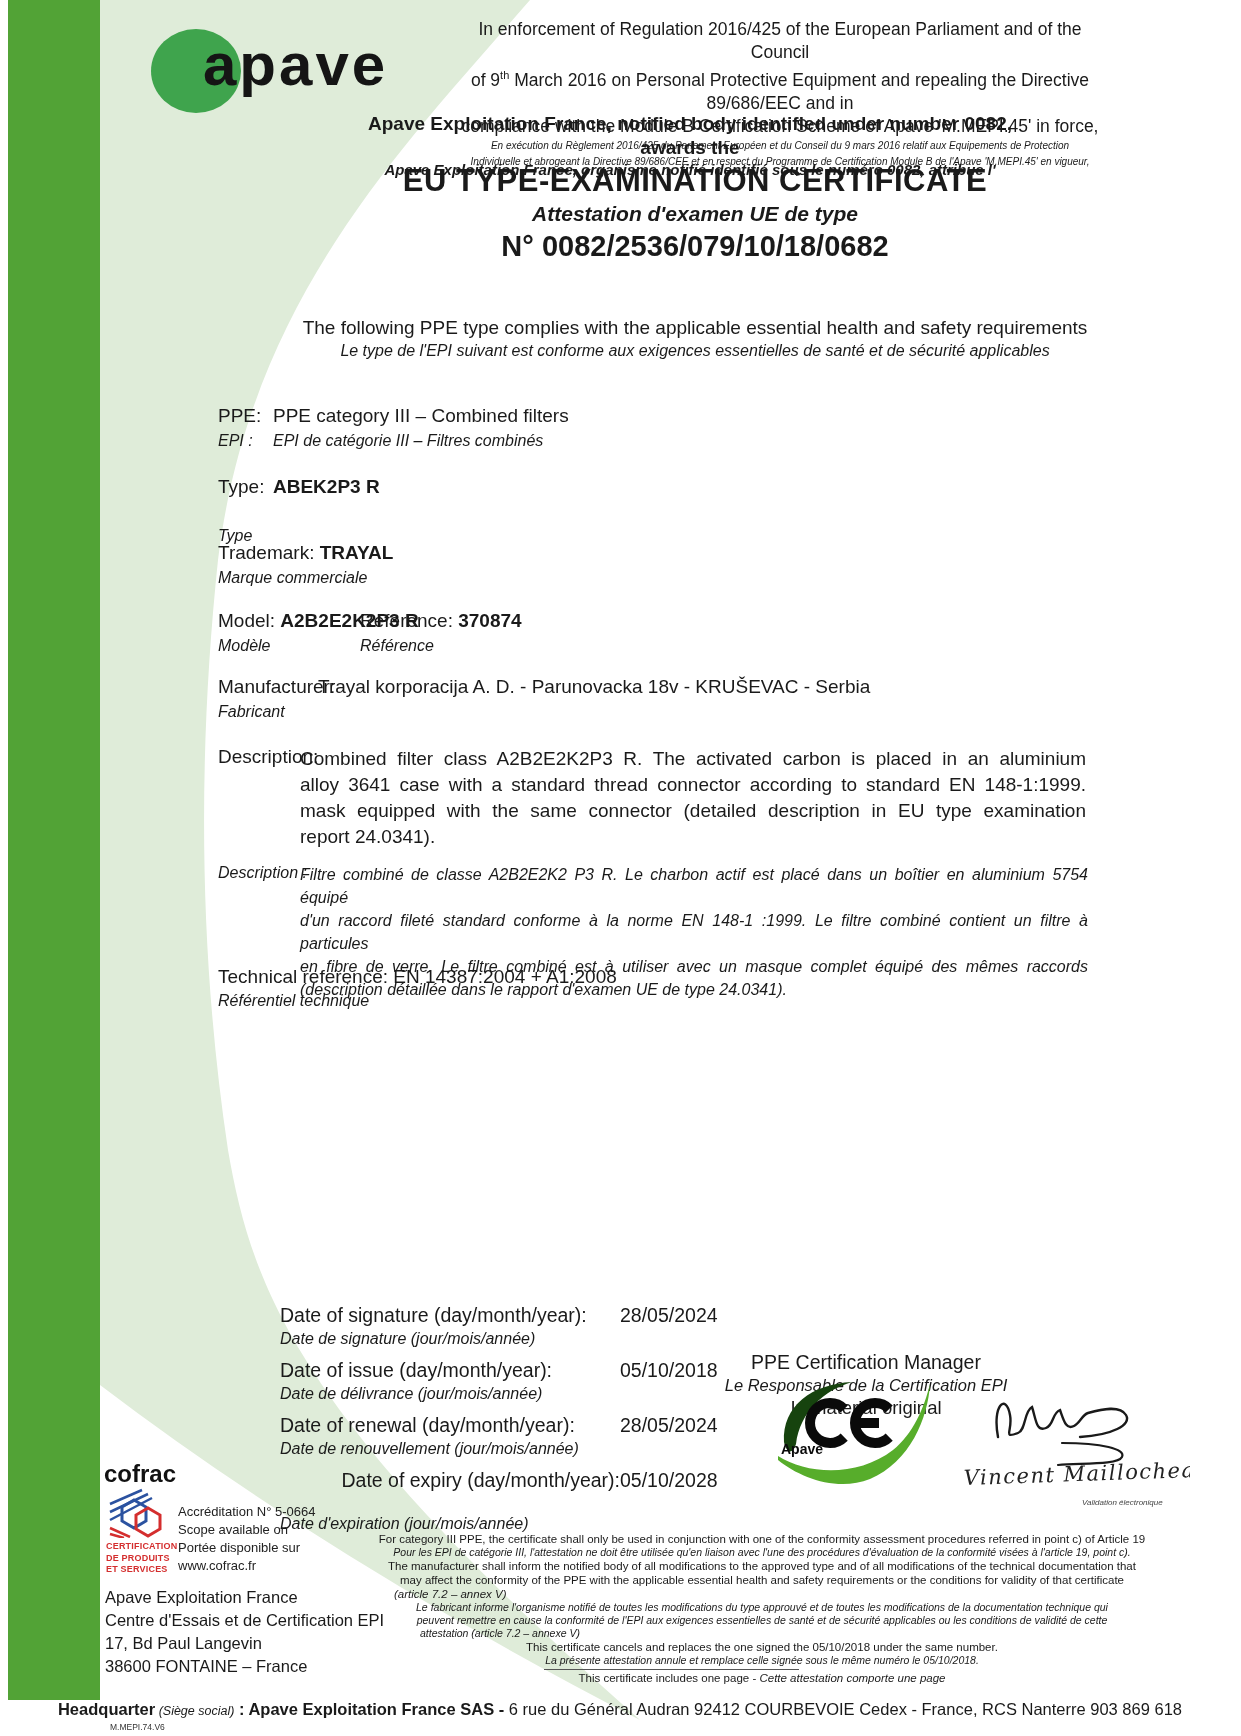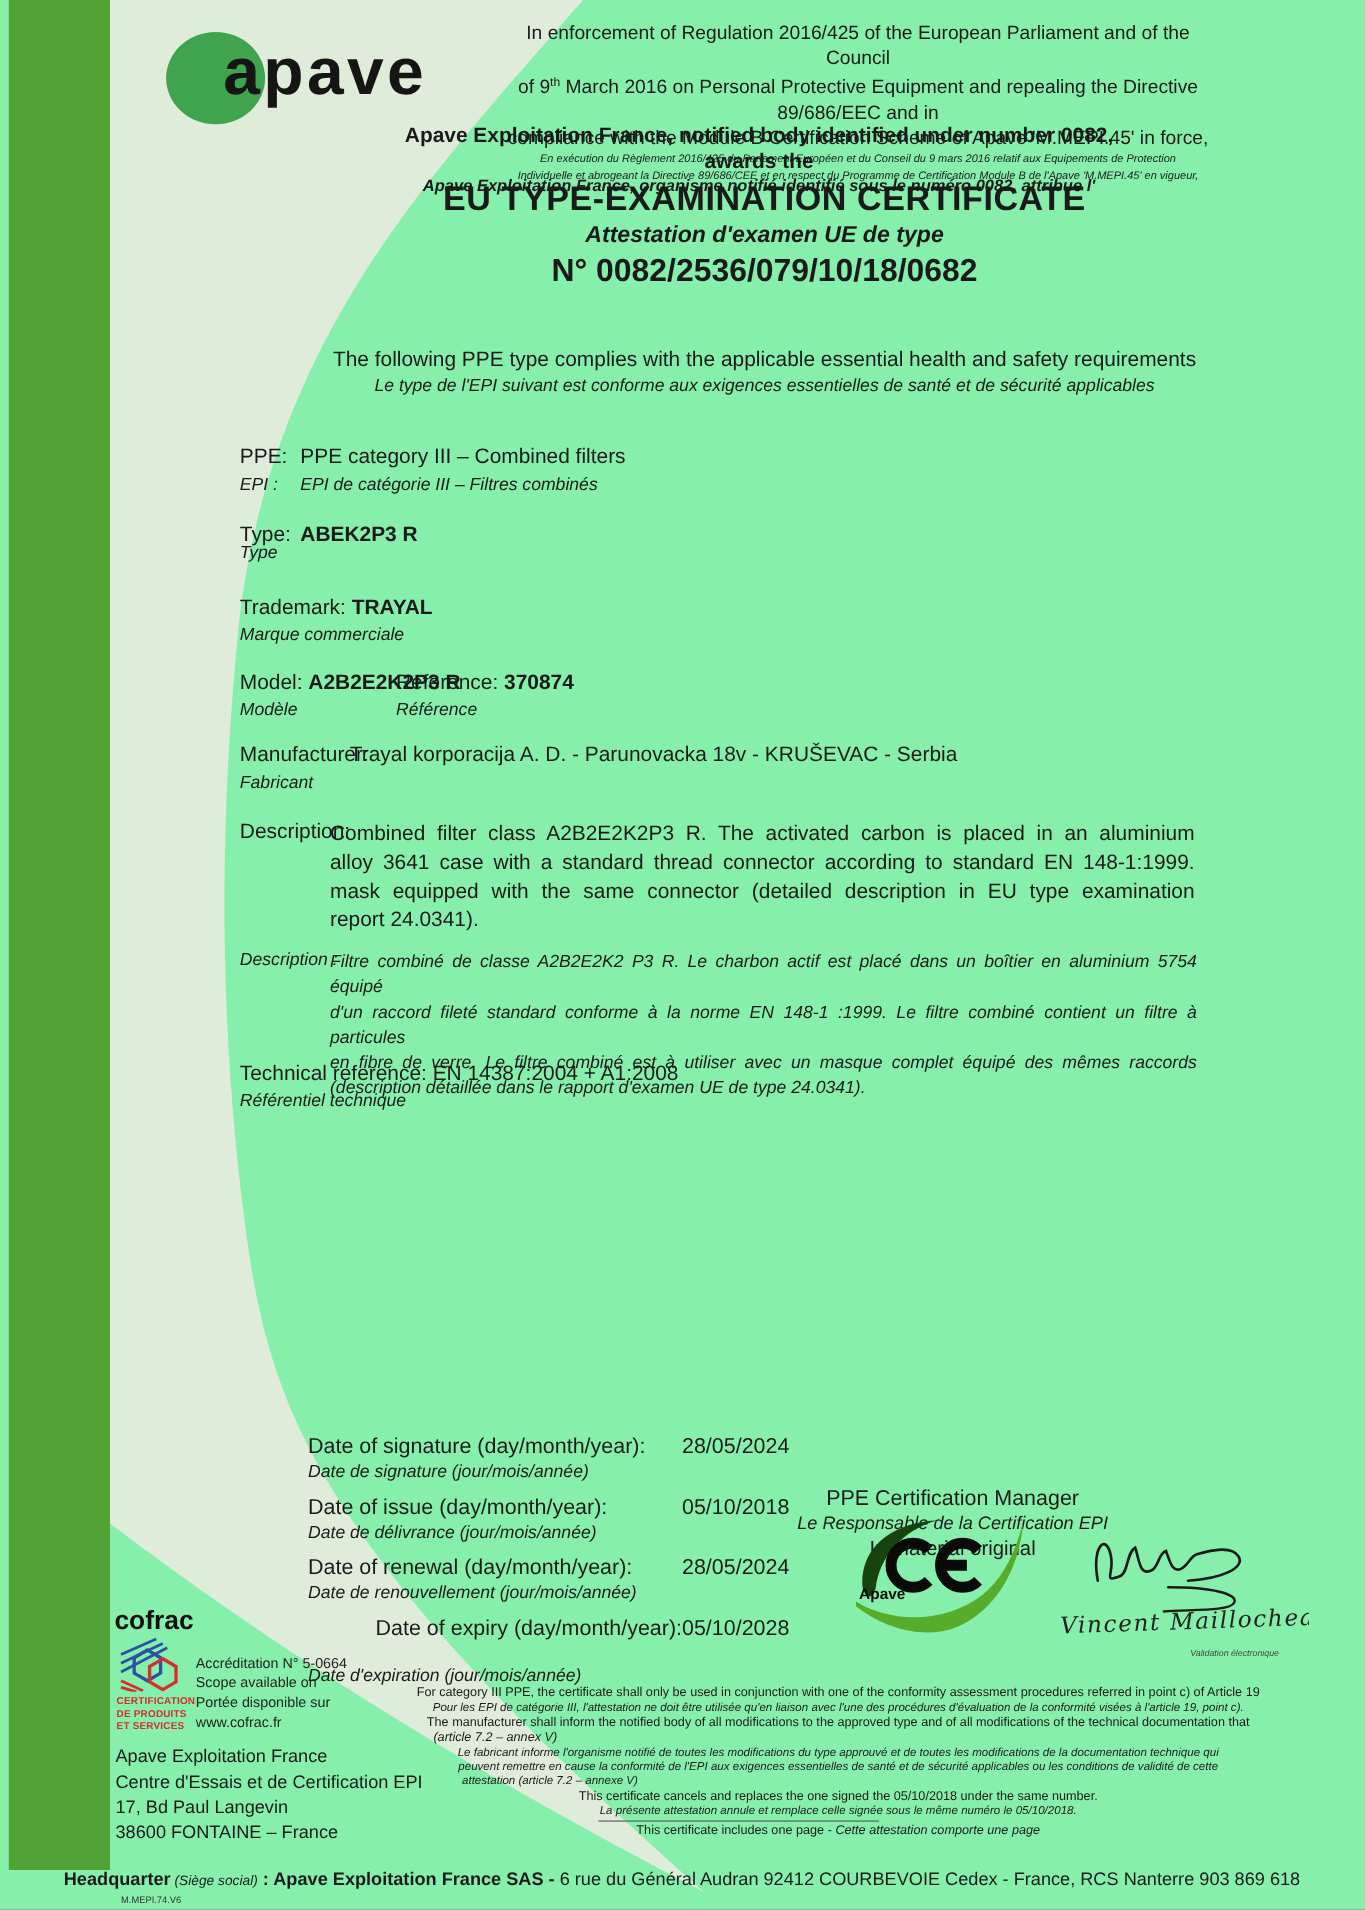--- a/index.html
+++ b/index.html
@@ -6,7 +6,7 @@
   html,body { background:#888; }
   .page {
     position:relative; width:1241px; height:1736px; margin:0 auto;
-    background:#86efac; overflow:hidden;
+    background:#ffffff; overflow:hidden;
     font-family:"Liberation Sans", sans-serif; color:#1a1a1a;
   }
   .abs { position:absolute; }

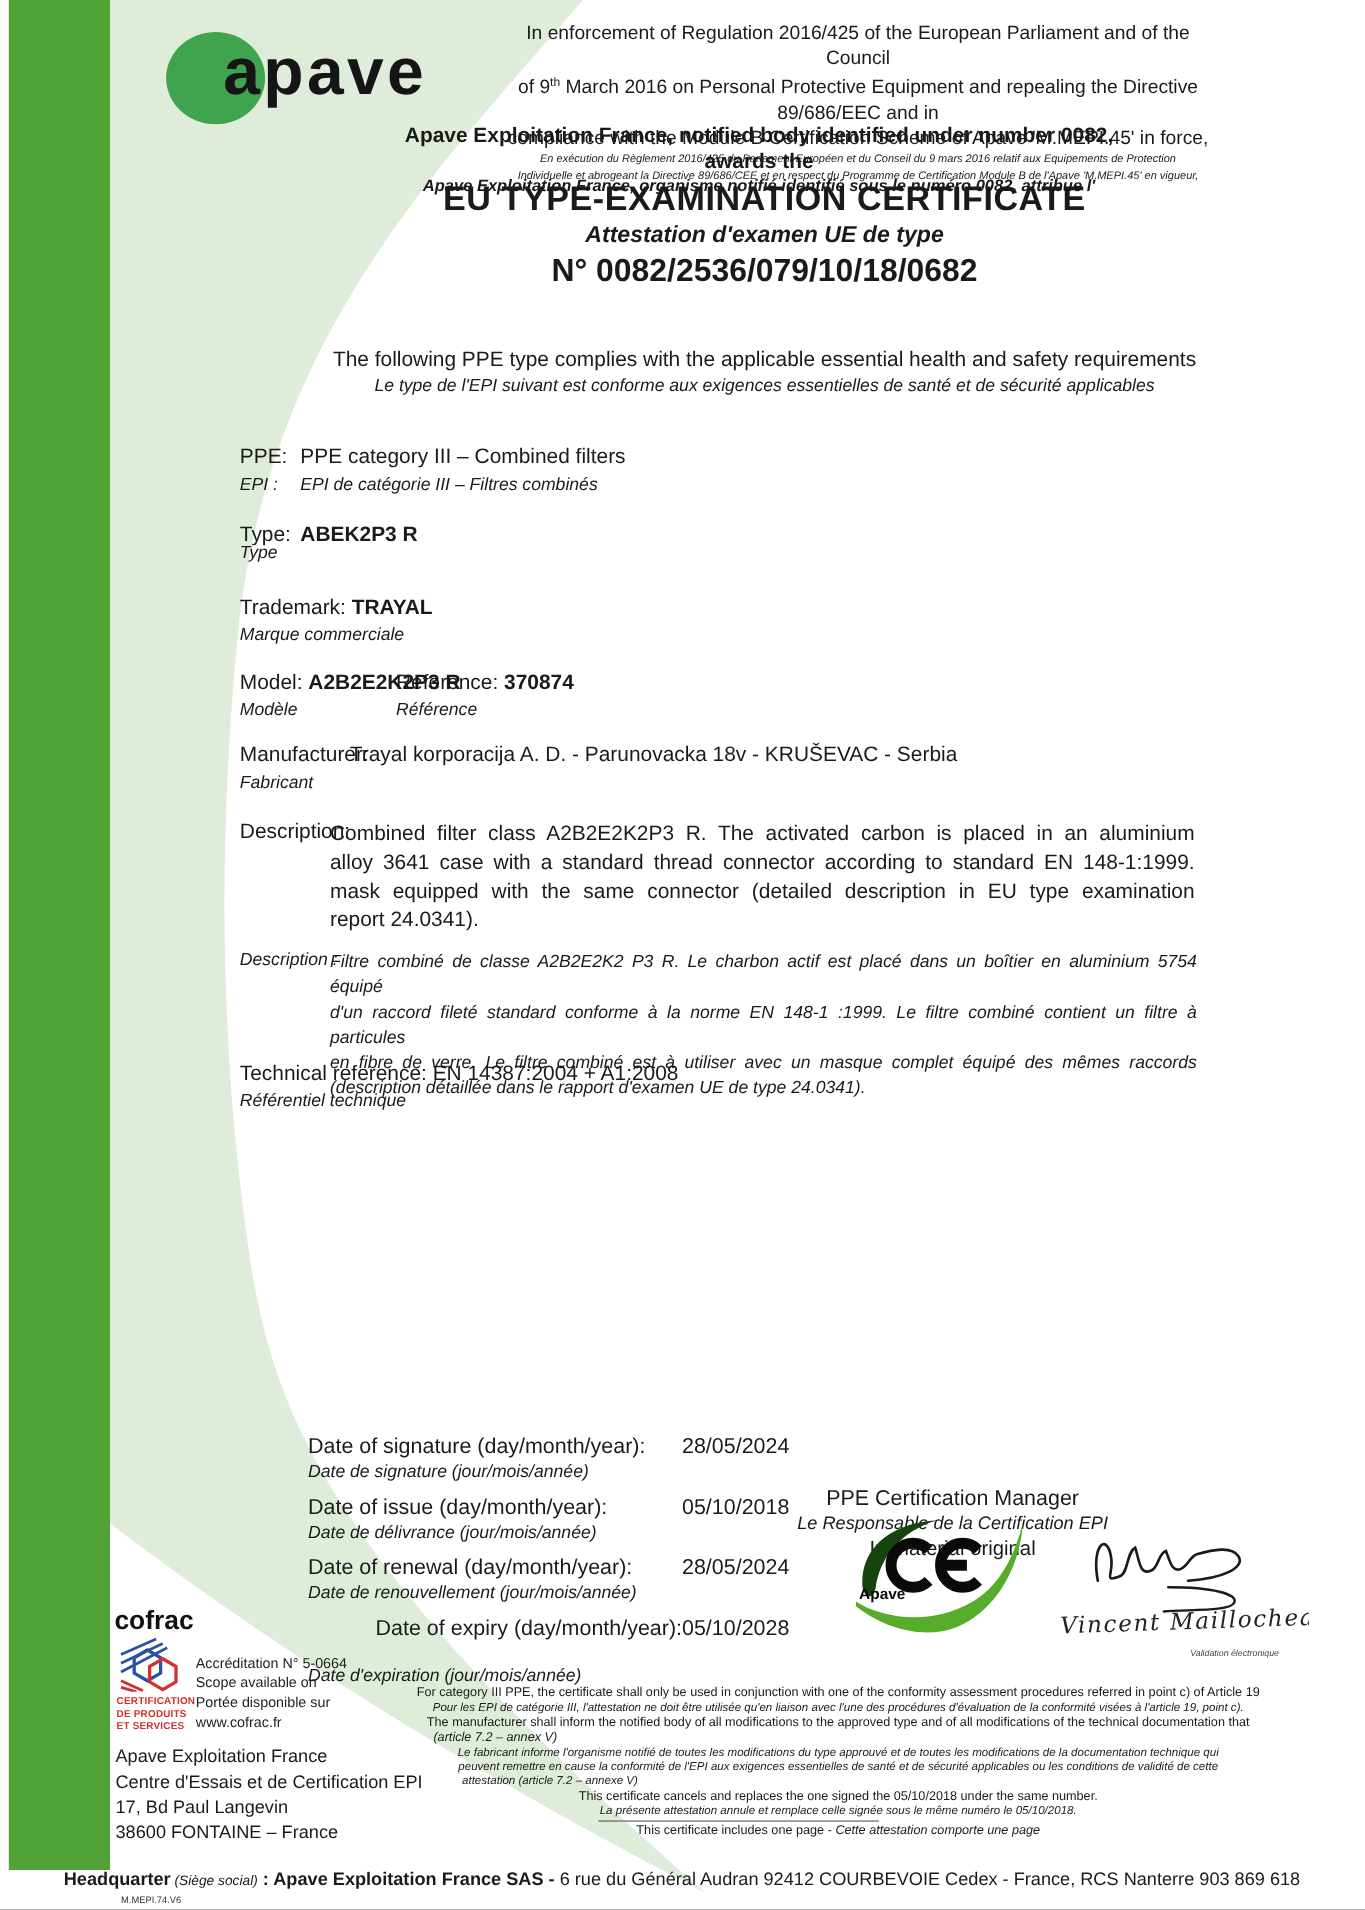--- a/index.html
+++ b/index.html
@@ -123,7 +123,7 @@
   <div class="layer frow" style="top:476px;">
     <span class="lblw">Type:</span><span class="b">ABEK2P3 R</span>
   </div>
-  <div class="layer frow-fr" style="top:494px;text-align:right;">
+  <div class="layer frow-fr" style="top:527px;text-align:right;">
     <span>Type</span>
   </div>
 

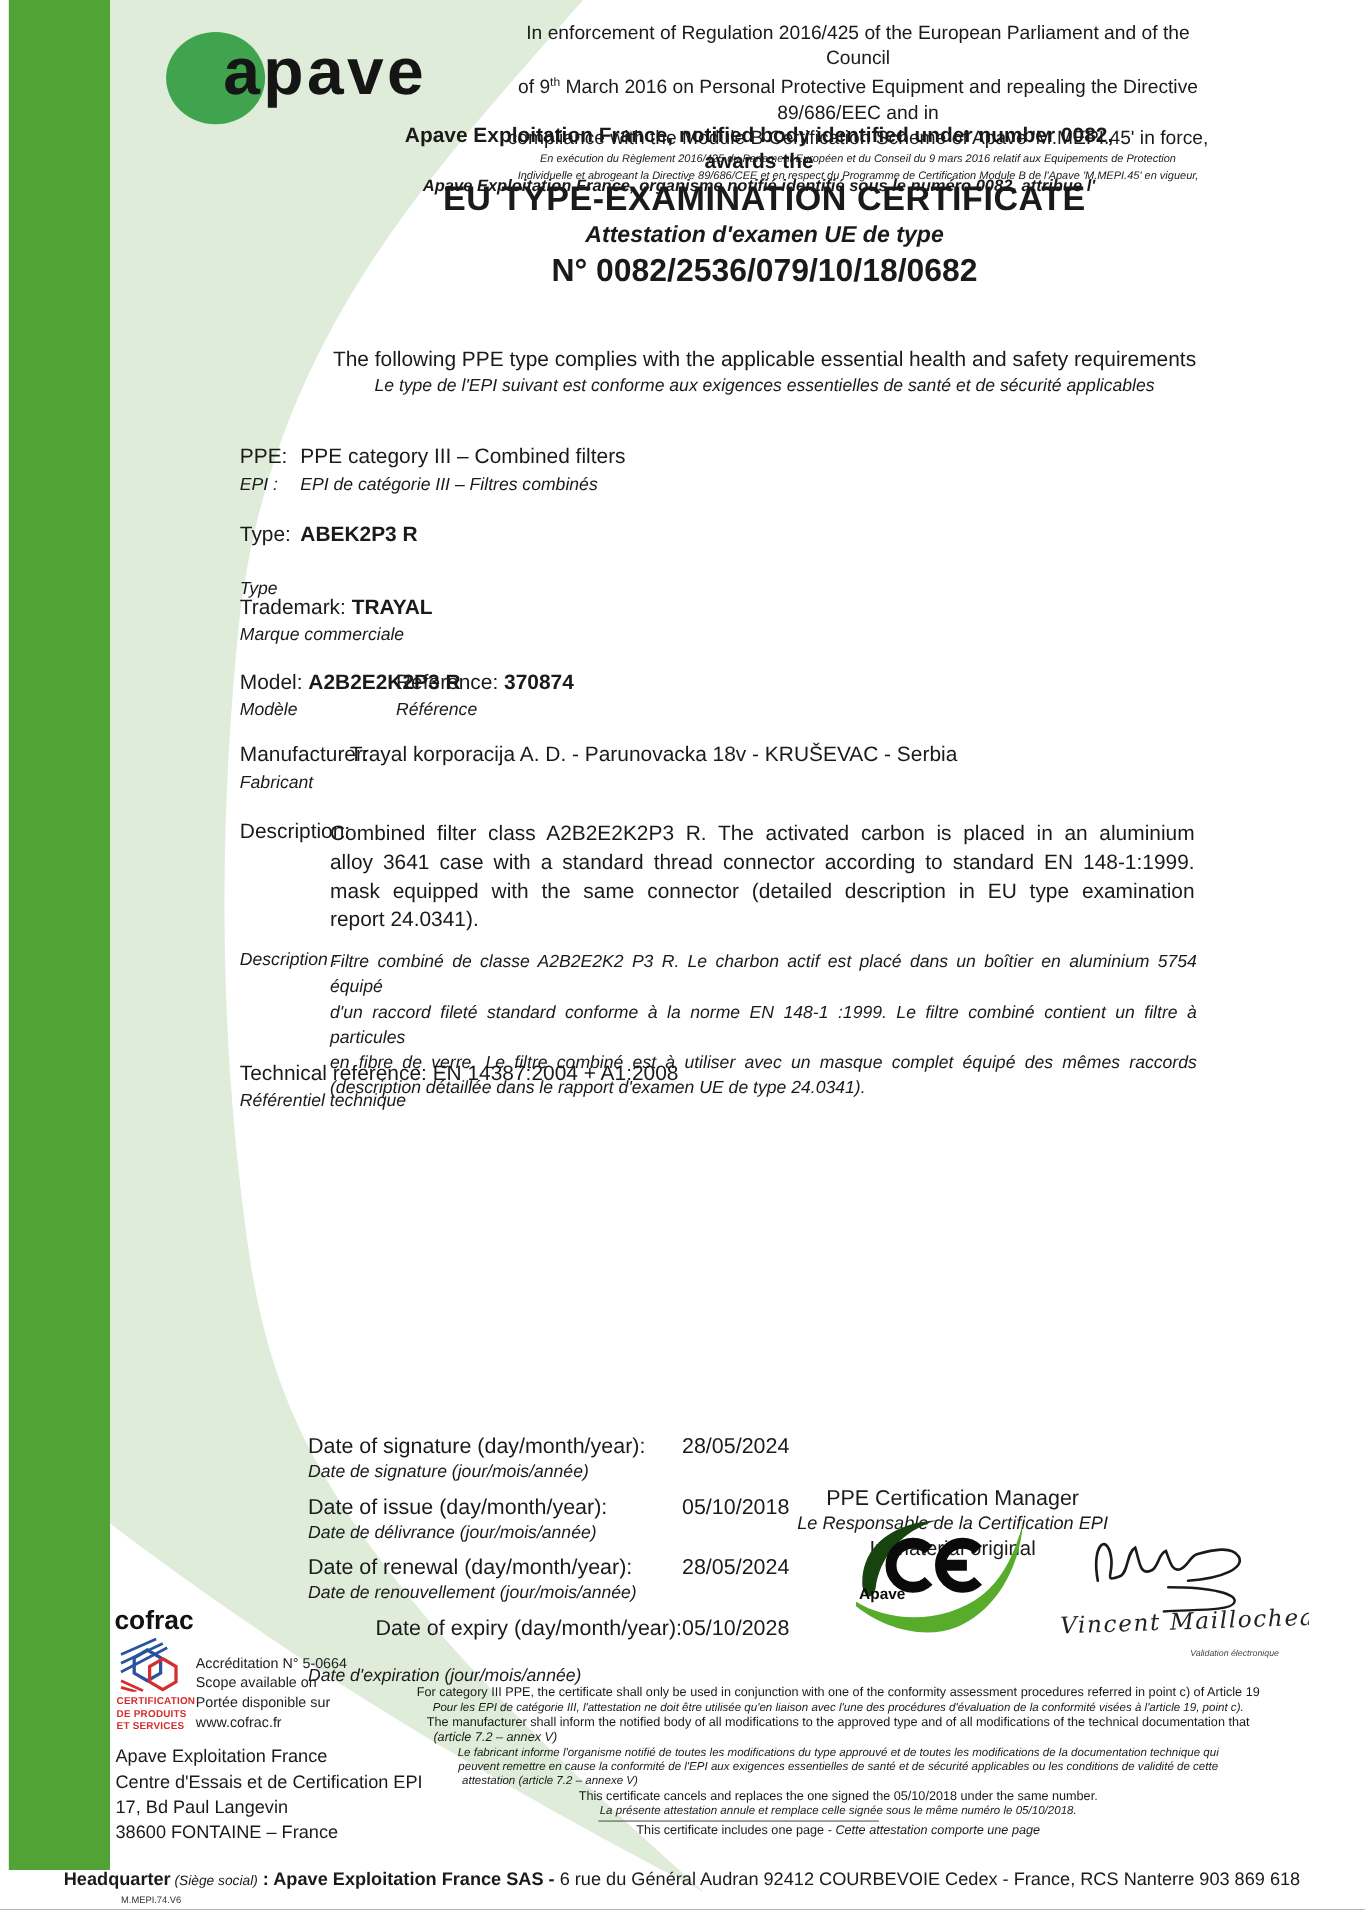--- a/index.html
+++ b/index.html
@@ -242,6 +242,7 @@
     <div class="fp-en">For category III PPE, the certificate shall only be used in conjunction with one of the conformity assessment procedures referred in point c) of Article 19</div>
     <div class="fp-fr">Pour les EPI de catégorie III, l'attestation ne doit être utilisée qu'en liaison avec l'une des procédures d'évaluation de la conformité visées à l'article 19, point c).</div>
     <div class="fp-en">The manufacturer shall inform the notified body of all modifications to the approved type and of all modifications of the technical documentation that</div>
+    <div class="fp-en">may affect the conformity of the PPE with the applicable essential health and safety requirements or the conditions for validity of that certificate</div>
     <div class="fp-en fp-left">(article 7.2 – annex V)</div>
     <div class="fp-fr">Le fabricant informe l'organisme notifié de toutes les modifications du type approuvé et de toutes les modifications de la documentation technique qui</div>
     <div class="fp-fr">peuvent remettre en cause la conformité de l'EPI aux exigences essentielles de santé et de sécurité applicables ou les conditions de validité de cette</div>

